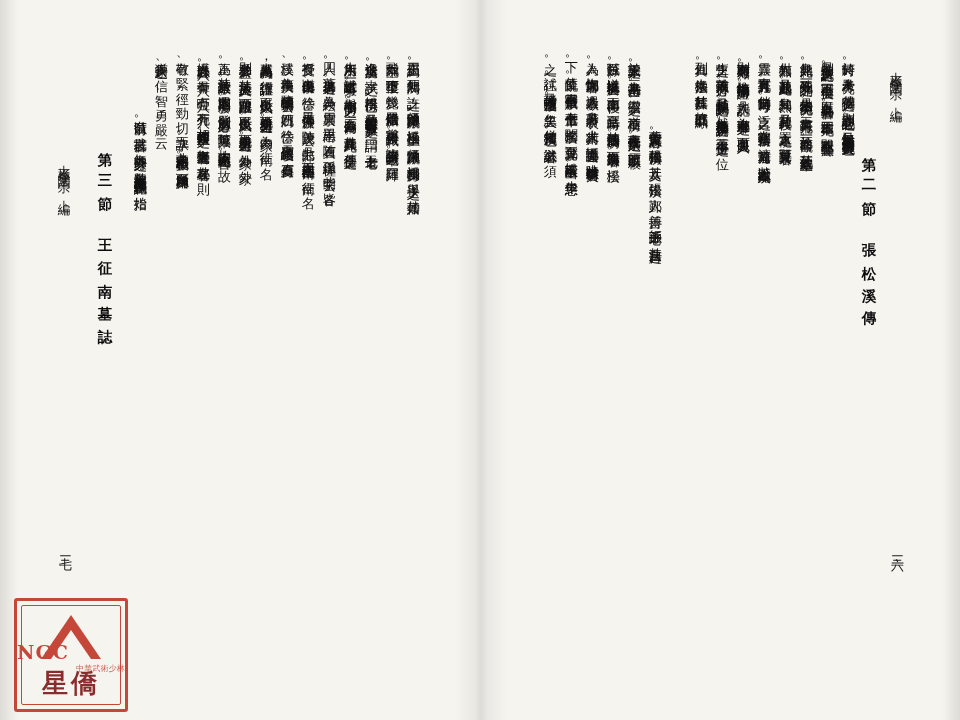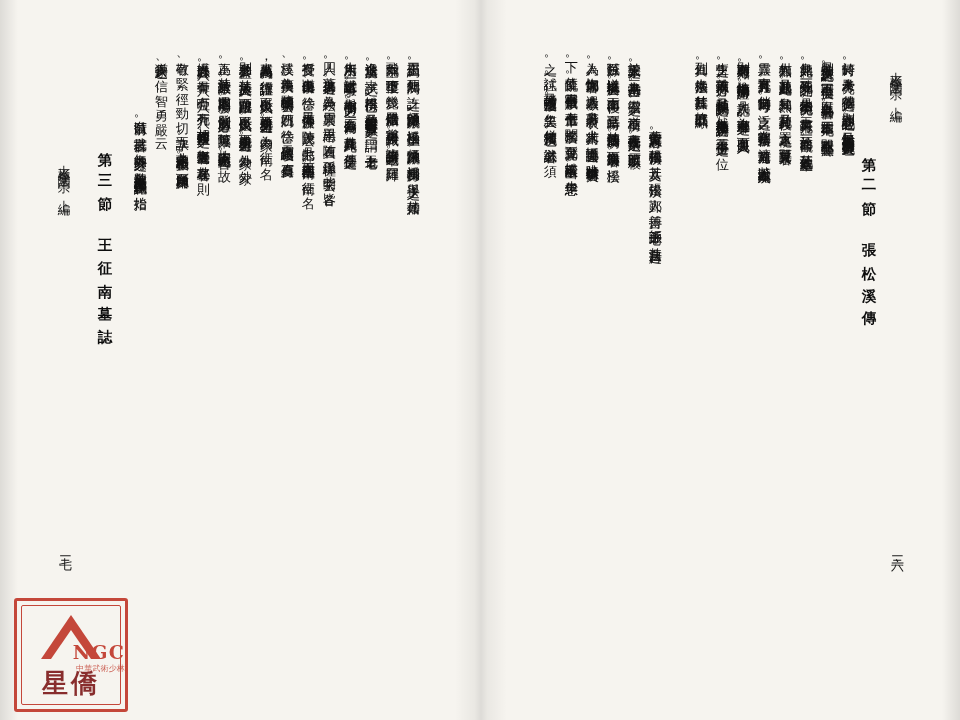--- a/index.html
+++ b/index.html
@@ -142,7 +142,7 @@
     position: absolute;
     left: 0; right: 0;
     top: 40px;
-    text-align: right;
+    text-align: left;
     color: #c0392b;
     font-size: 19px;
     font-weight: 700;

